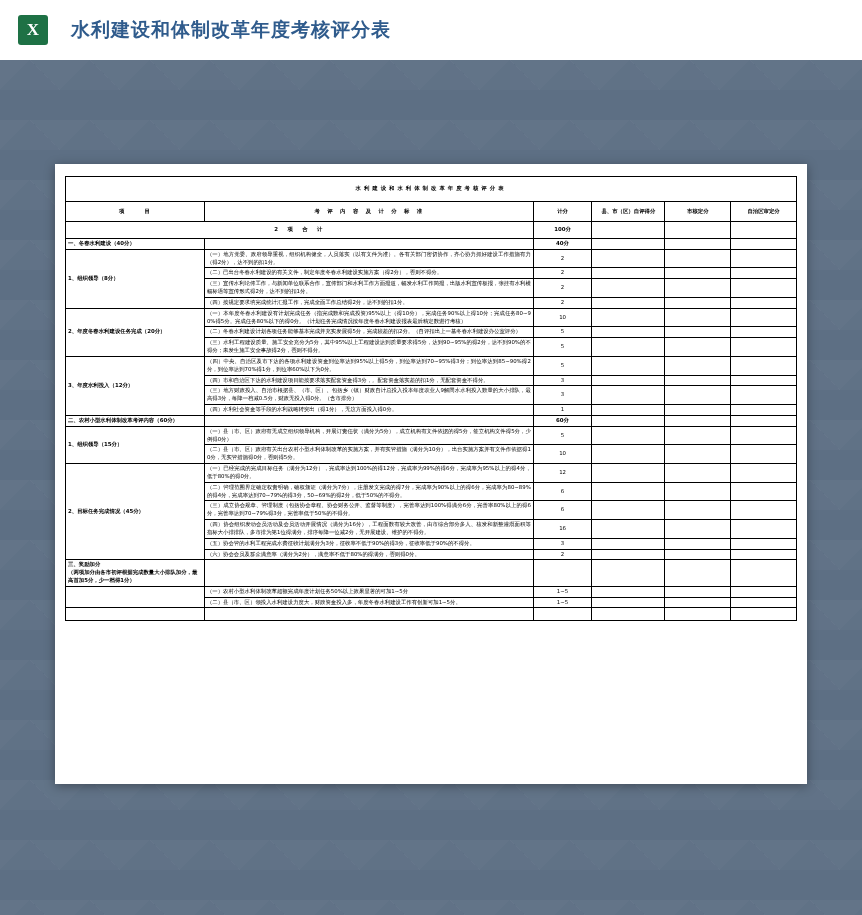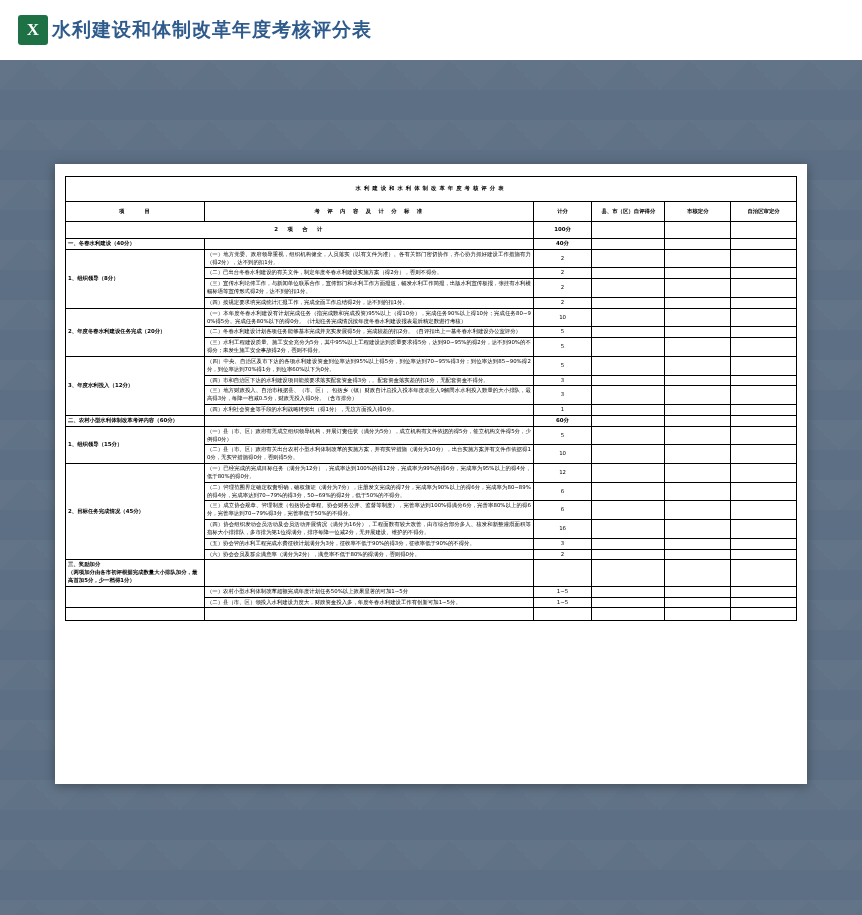--- a/index.html
+++ b/index.html
@@ -38,7 +38,7 @@
     flex:0 0 auto;
   }
   .doc-title{
-    margin-left:4px;
+    margin-left:23px;
     font-size:19px;
     color:#2f5b8c;
     font-family:"DejaVu Sans", sans-serif;

